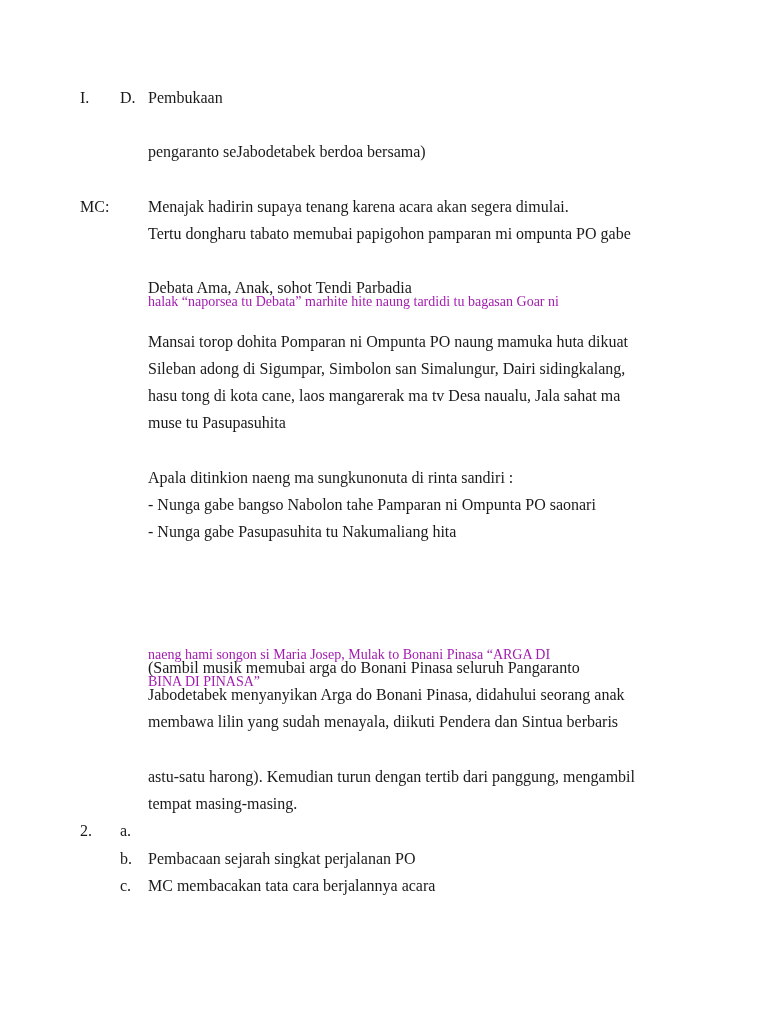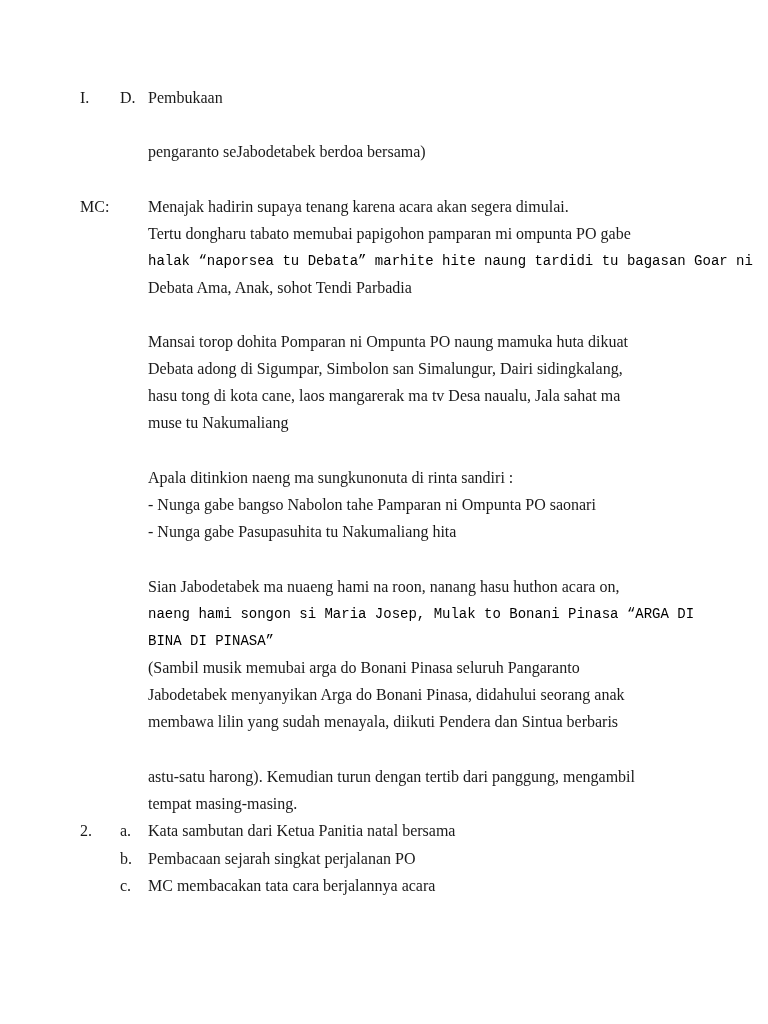--- a/index.html
+++ b/index.html
@@ -29,9 +29,10 @@
       line-height: 20px;
     }
     .alt {
-      font-family: Liberation Mono, monospace;
+      font-family: Liberation Serif, serif;
       font-size: 14px;
-      color: #000000;
+      color: #a21caf;
+      margin-top: 41px;
     }
     .num { left: 80px; }
     .sub { left: 120px; }

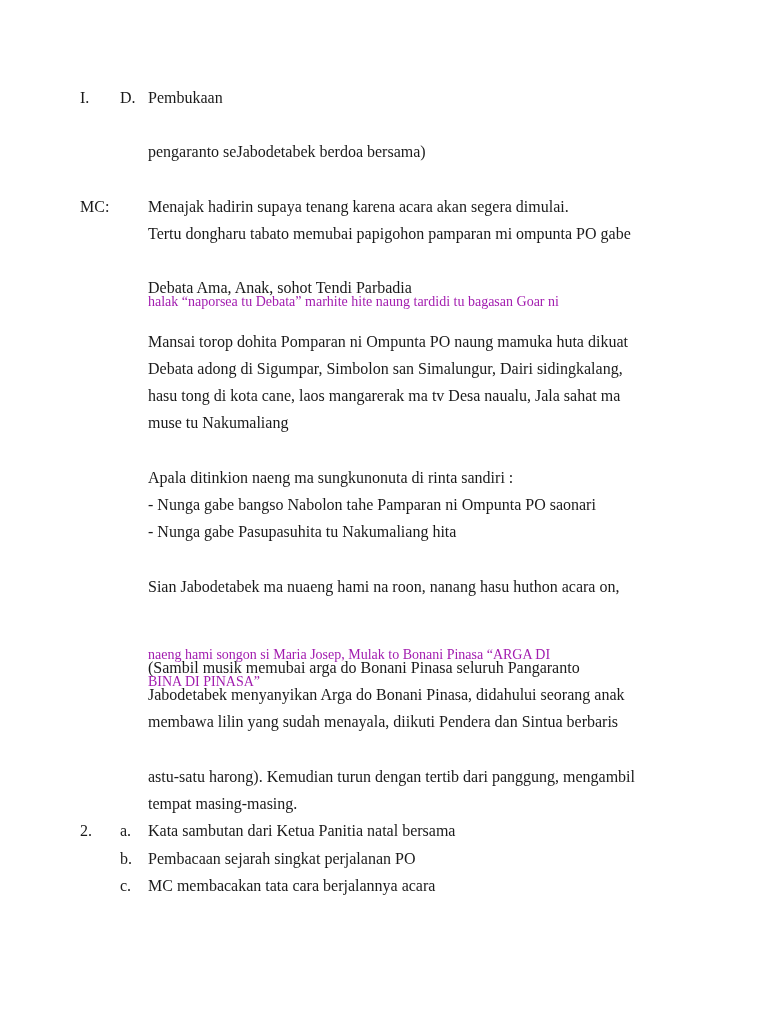--- a/index.html
+++ b/index.html
@@ -55,7 +55,7 @@
   <span class="line body" style="top:278px">Debata Ama, Anak, sohot Tendi Parbadia</span>
 
   <span class="line body" style="top:332px">Mansai torop dohita Pomparan ni Ompunta PO naung mamuka huta dikuat</span>
-  <span class="line body" style="top:359px">Debata adong di Sigumpar, Simbolon san Simalungur, Dairi sidingkalang,</span>
+  <span class="line body" style="top:359px">Sileban adong di Sigumpar, Simbolon san Simalungur, Dairi sidingkalang,</span>
   <span class="line body" style="top:386px">hasu tong di kota cane, laos mangarerak ma tv Desa naualu, Jala sahat ma</span>
   <span class="line body" style="top:413px">muse tu Nakumaliang</span>
 

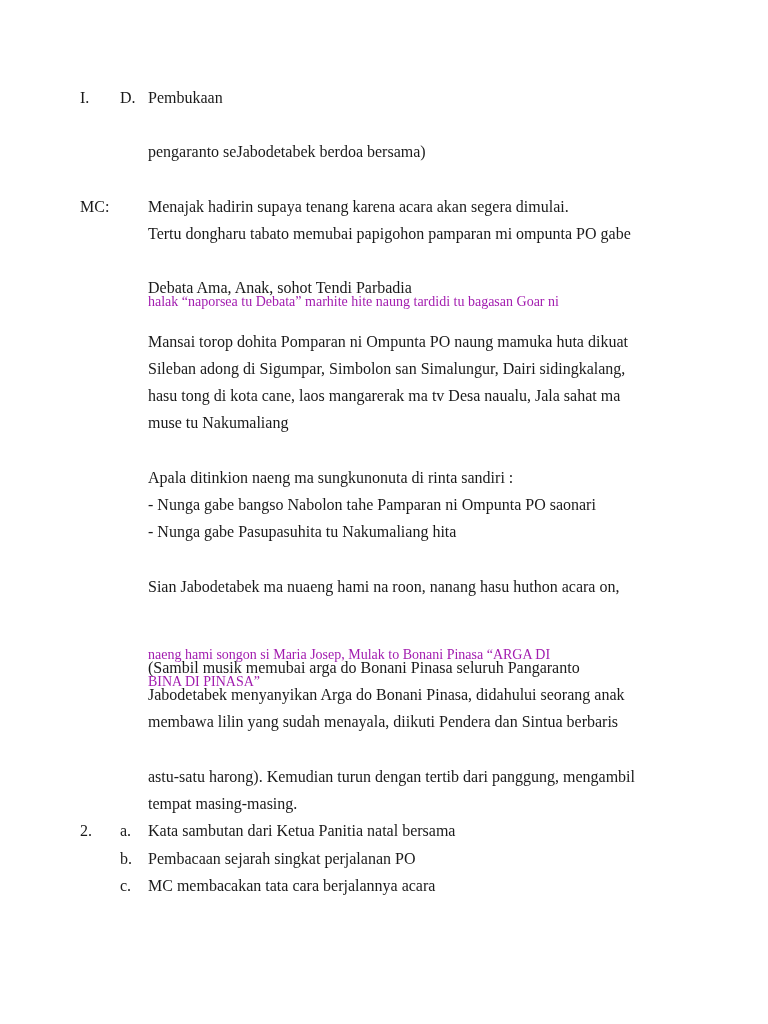--- a/index.html
+++ b/index.html
@@ -57,7 +57,7 @@
   <span class="line body" style="top:332px">Mansai torop dohita Pomparan ni Ompunta PO naung mamuka huta dikuat</span>
   <span class="line body" style="top:359px">Sileban adong di Sigumpar, Simbolon san Simalungur, Dairi sidingkalang,</span>
   <span class="line body" style="top:386px">hasu tong di kota cane, laos mangarerak ma tv Desa naualu, Jala sahat ma</span>
-  <span class="line body" style="top:413px">muse tu Nakumaliang</span>
+  <span class="line body" style="top:413px">muse tu Pasupasuhita</span>
 
   <span class="line body" style="top:468px">Apala ditinkion naeng ma sungkunonuta di rinta sandiri :</span>
   <span class="line body" style="top:495px">- Nunga gabe bangso Nabolon tahe Pamparan ni Ompunta PO saonari</span>

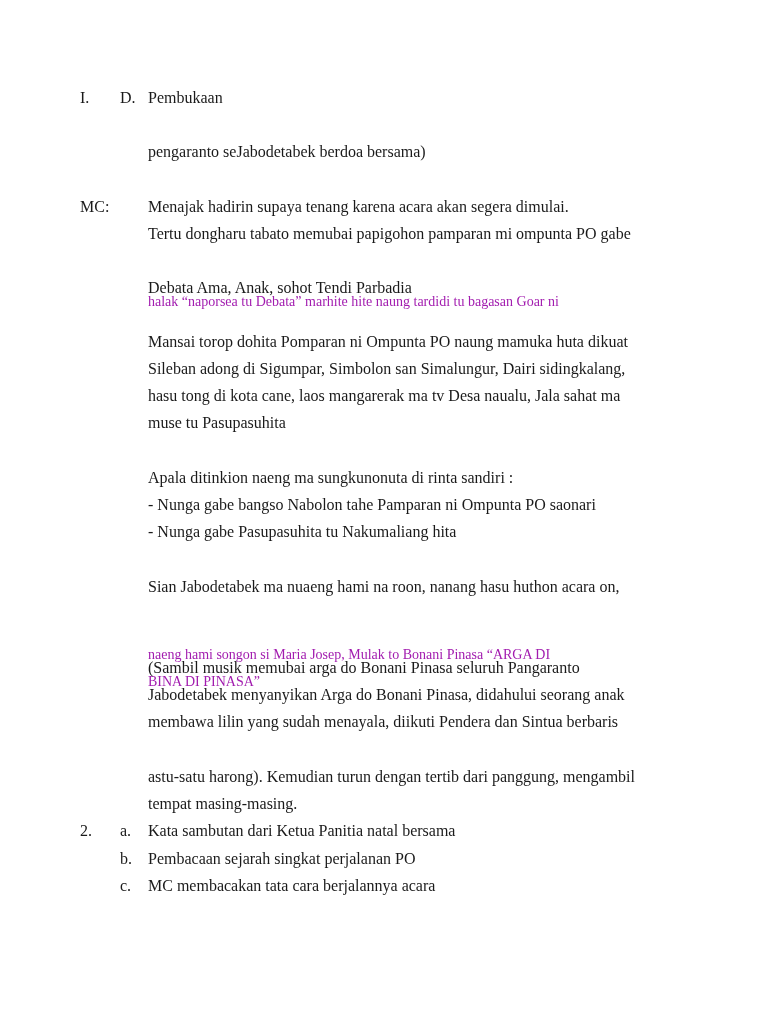--- a/index.html
+++ b/index.html
@@ -63,7 +63,6 @@
   <span class="line body" style="top:495px">- Nunga gabe bangso Nabolon tahe Pamparan ni Ompunta PO saonari</span>
   <span class="line body" style="top:522px">- Nunga gabe Pasupasuhita tu Nakumaliang hita</span>
 
-  <span class="line body" style="top:577px">Sian Jabodetabek ma nuaeng  hami na roon, nanang hasu huthon acara on,</span>
   <span class="line body alt" style="top:604px">naeng hami songon si Maria Josep, Mulak to Bonani Pinasa “ARGA DI</span>
   <span class="line body alt" style="top:631px">BINA DI PINASA”</span>
   <span class="line body" style="top:658px">(Sambil musik memubai arga do Bonani Pinasa seluruh Pangaranto</span>

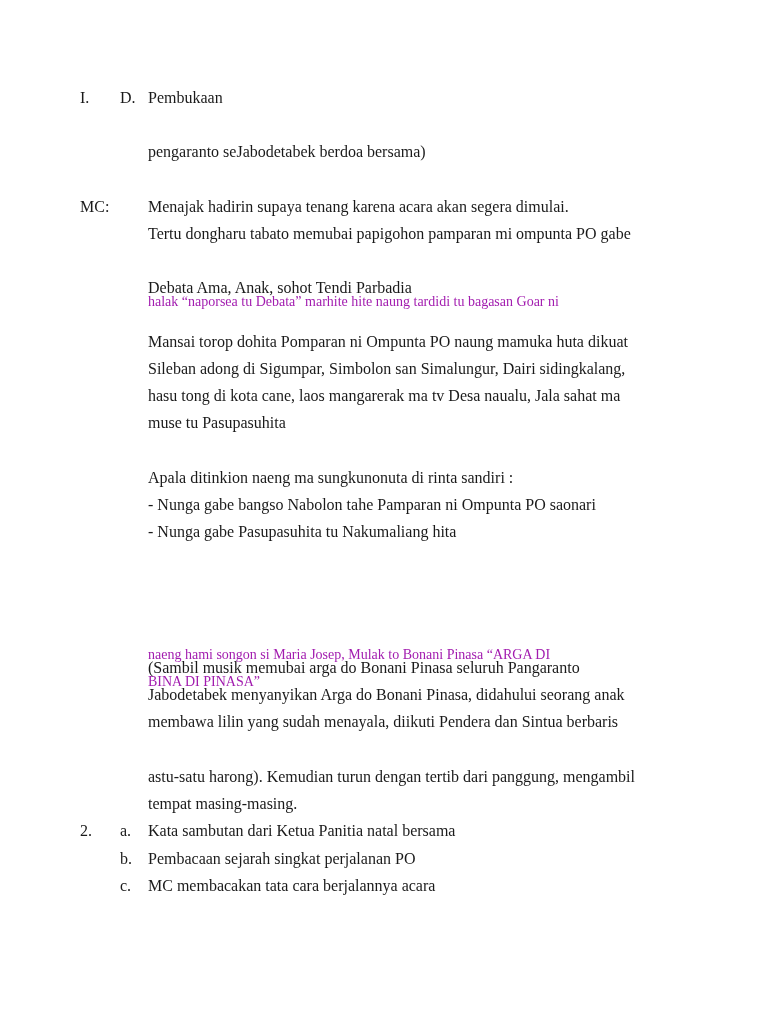--- a/index.html
+++ b/index.html
@@ -73,7 +73,6 @@
 
   <span class="line num" style="top:821px">2.</span>
   <span class="line sub" style="top:821px">a.</span>
-  <span class="line body" style="top:821px">Kata sambutan dari Ketua Panitia natal bersama</span>
   <span class="line sub" style="top:849px">b.</span>
   <span class="line body" style="top:849px">Pembacaan sejarah singkat perjalanan PO</span>
   <span class="line sub" style="top:876px">c.</span>

